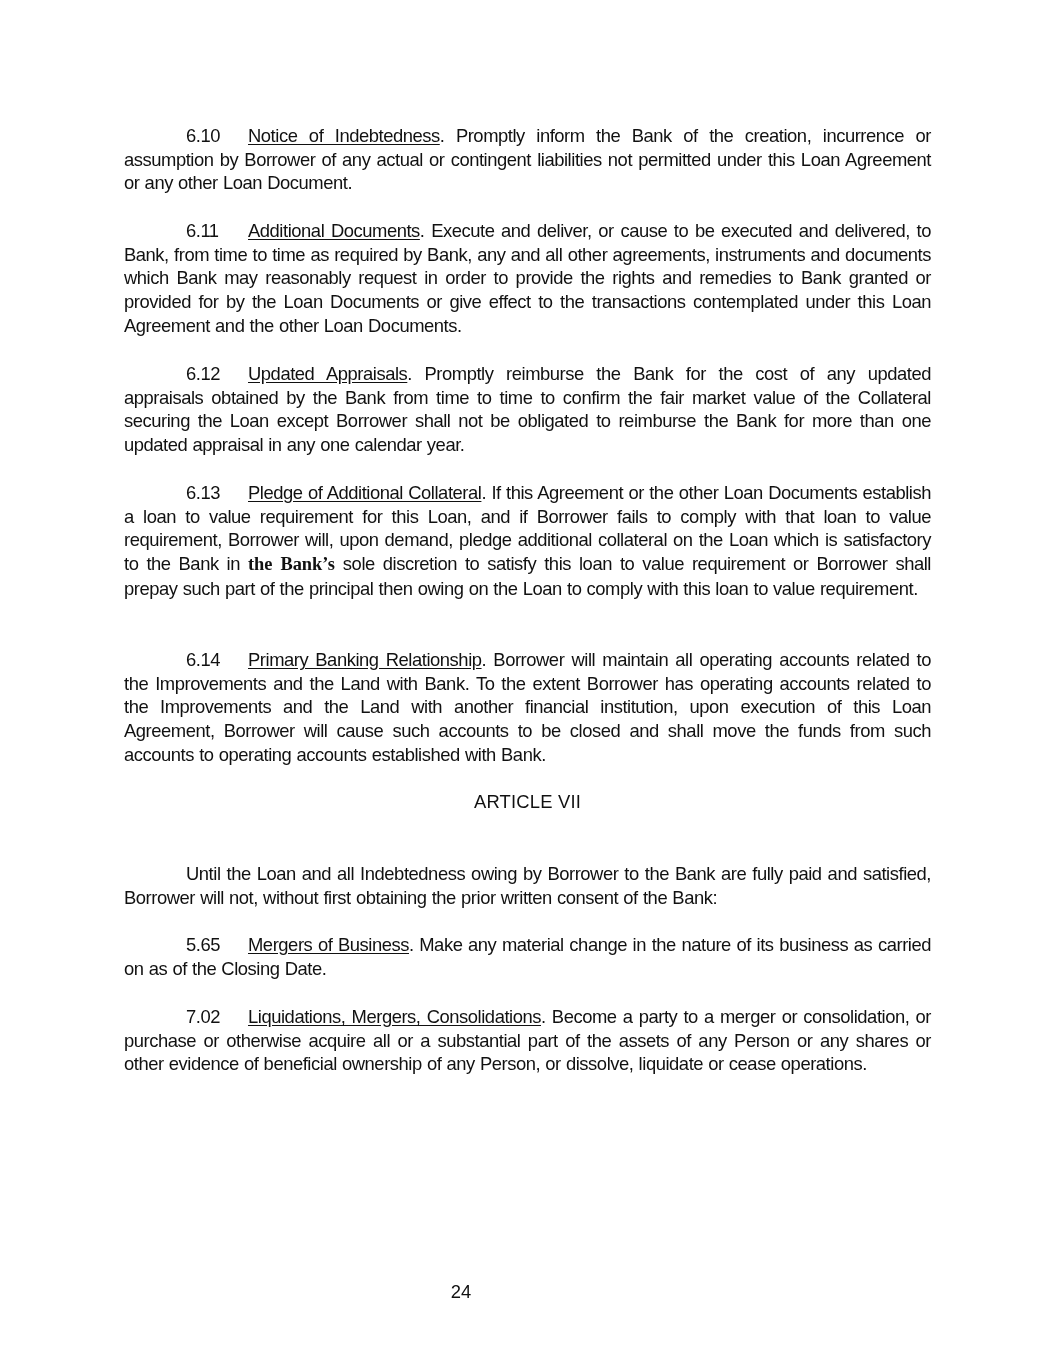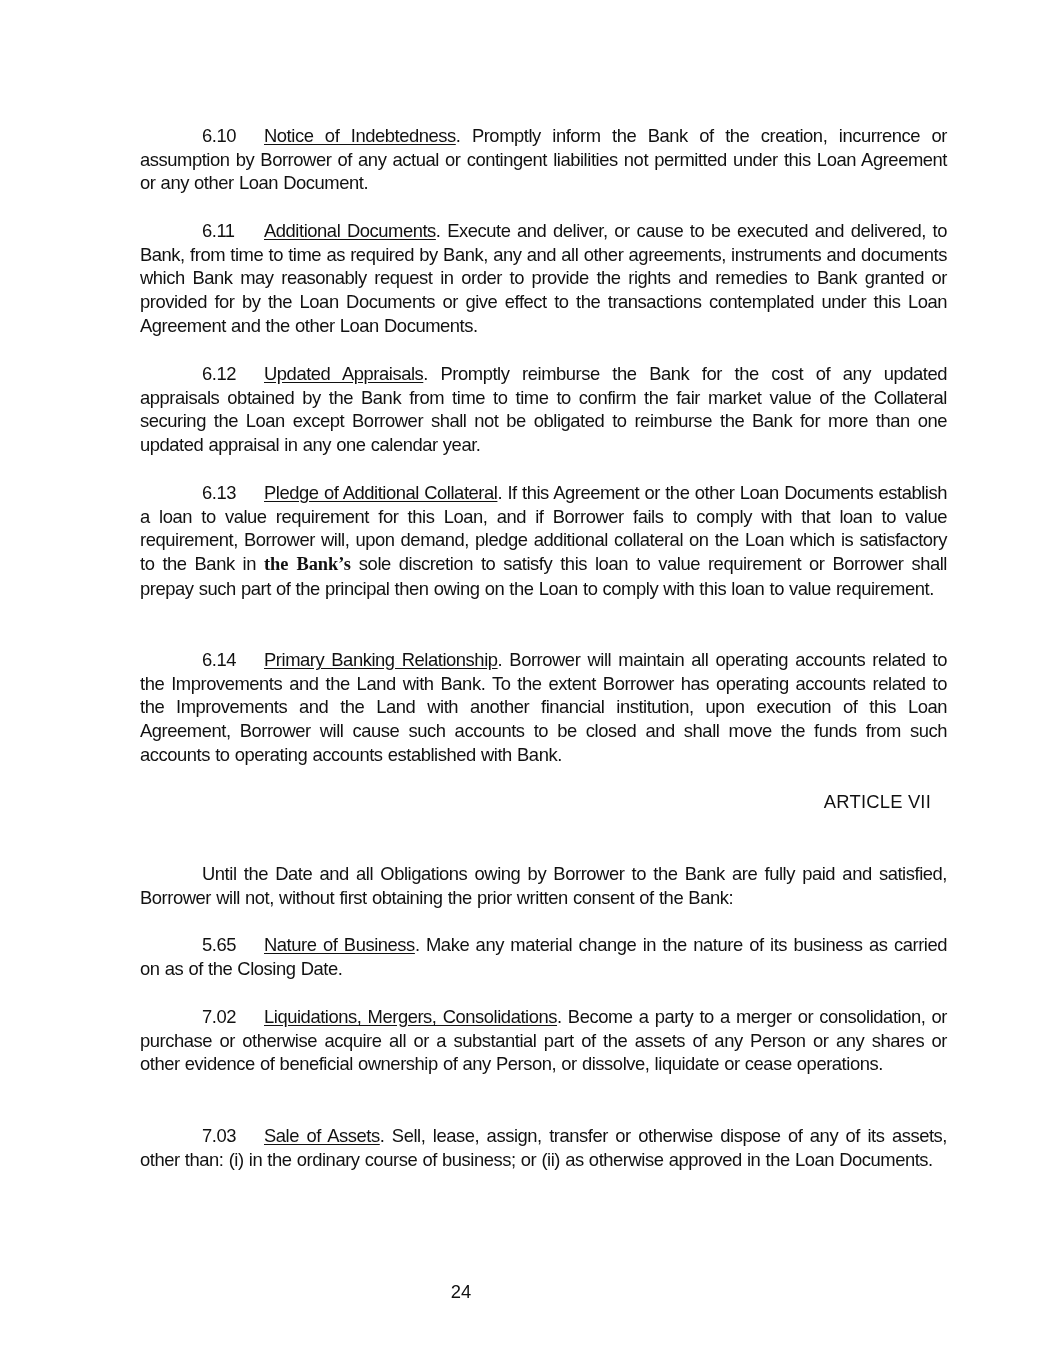--- a/index.html
+++ b/index.html
@@ -24,7 +24,7 @@
     }
     .section {
       position: absolute;
-      left: 140px;
+      left: 124px;
       width: 807px;
       font-size: 18.4px;
       line-height: 23.7px;

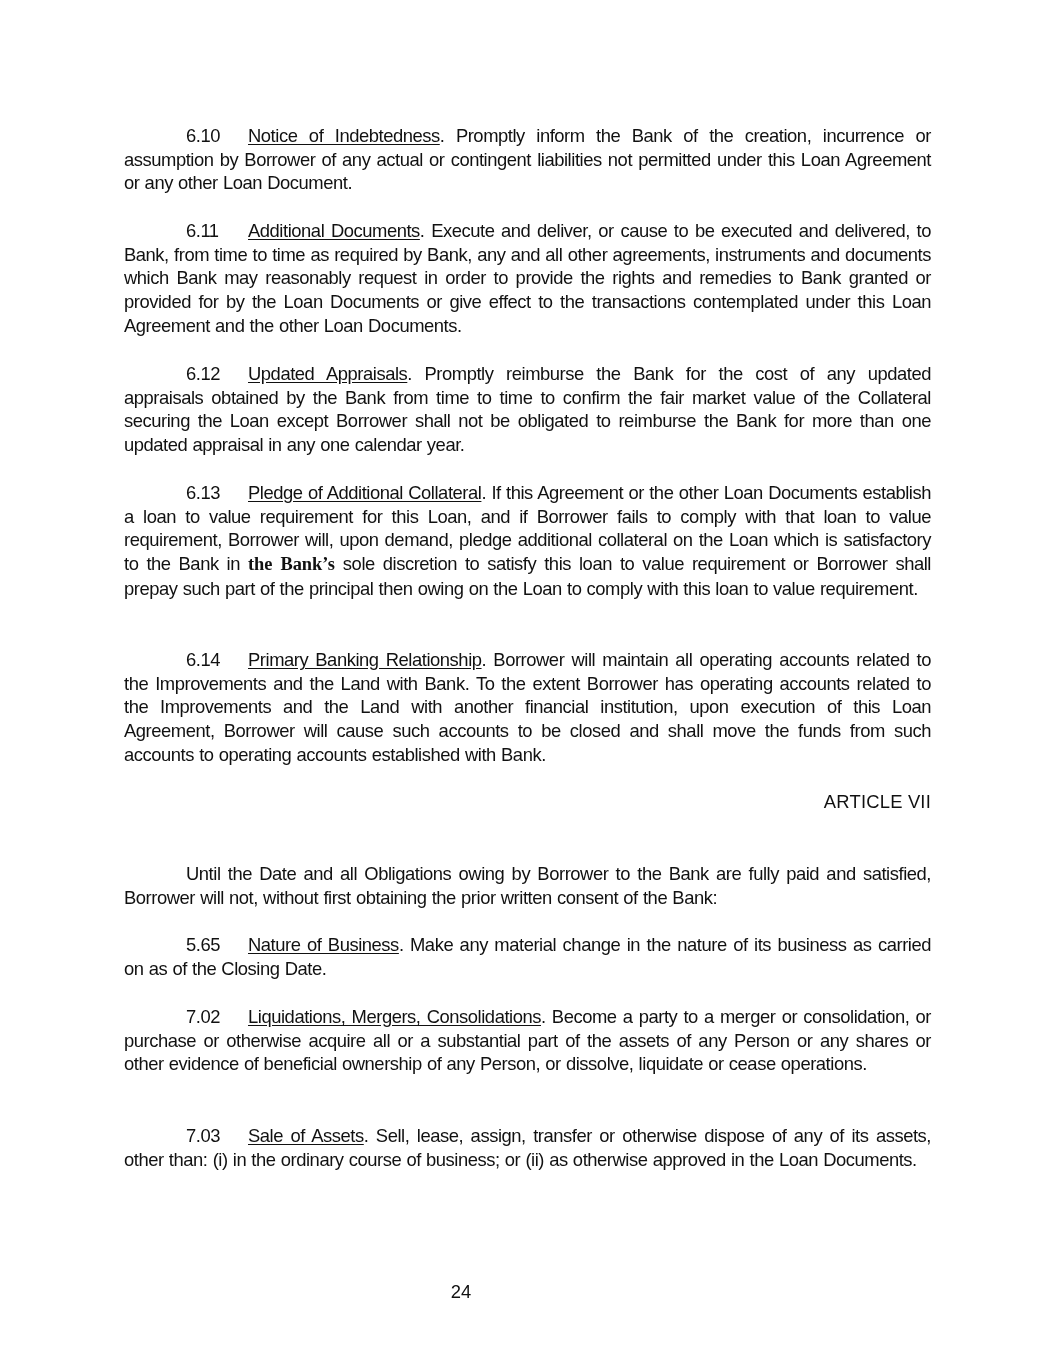--- a/index.html
+++ b/index.html
@@ -54,7 +54,7 @@
       position: absolute;
       left: 124px;
       width: 807px;
-      text-align: right;
+      text-align: center;
       font-size: 18.4px;
       line-height: 24px;
     }

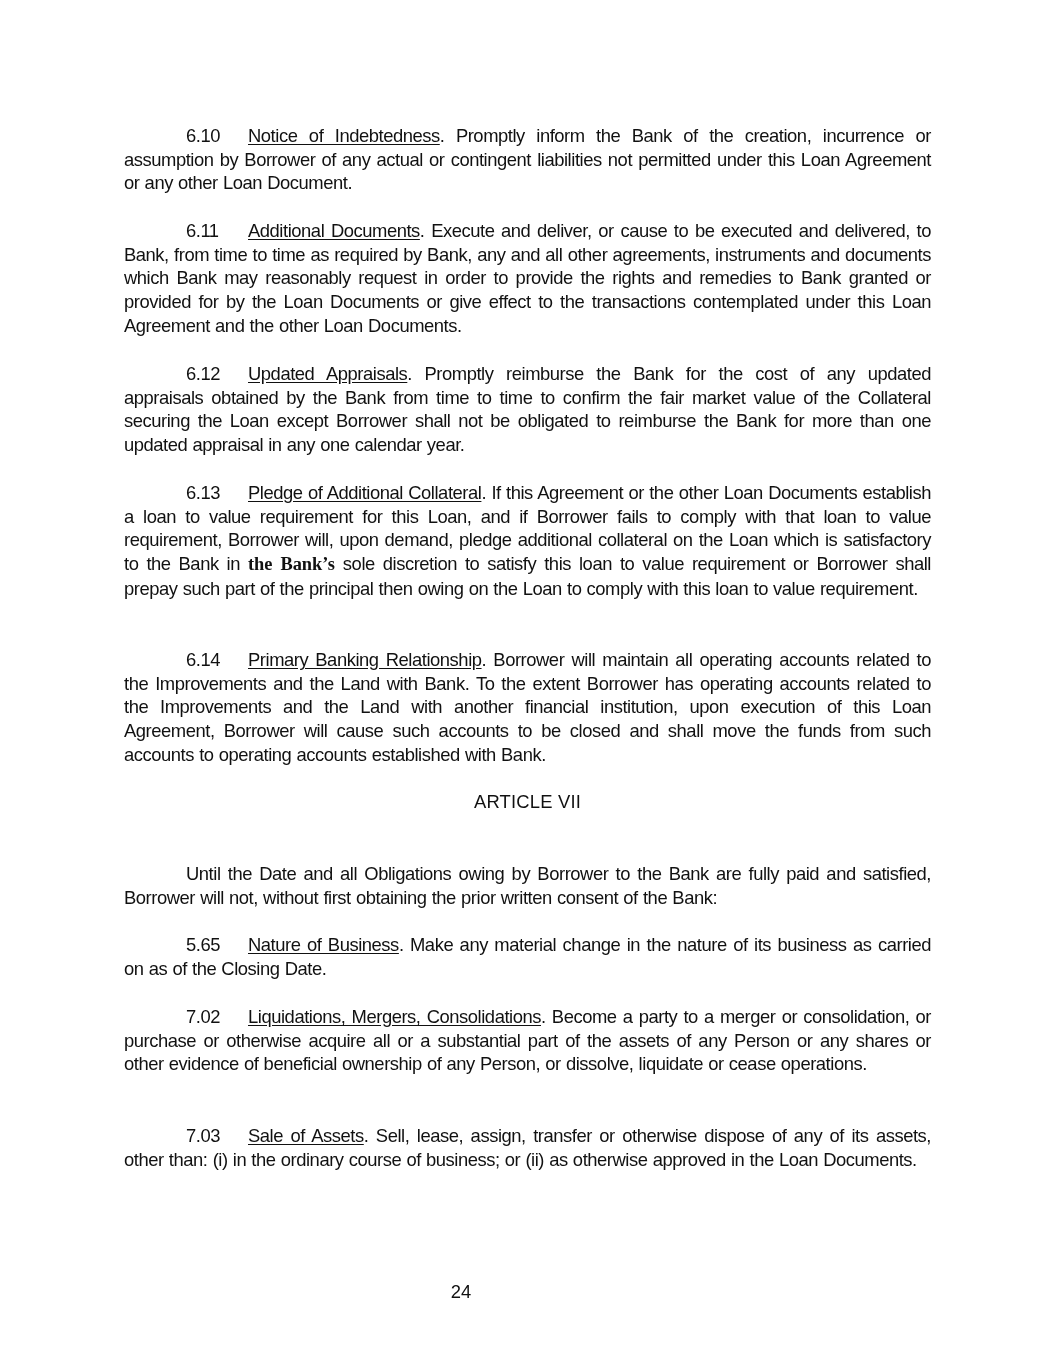--- a/index.html
+++ b/index.html
@@ -97,7 +97,7 @@
     <span class="article-title">ARTICLE VII</span>
   </div>
 
-  <p class="section para-indent" style="top:862px; margin:0;">Until the Date and all Obligations owing by Borrower to the Bank are fully paid and satisfied, Borrower will not, without first obtaining the prior written consent of the Bank:</p>
+  <p class="section para-indent" style="top:862px; margin:0;">Until the Loan and all Indebtedness owing by Borrower to the Bank are fully paid and satisfied, Borrower will not, without first obtaining the prior written consent of the Bank:</p>
 
   <p class="section" style="top:933px; margin:0;"><span class="num">5.65</span><span class="heading">Nature of Business</span><span>.  Make any material change in the nature of its business as carried on as of the Closing Date.</span></p>
 

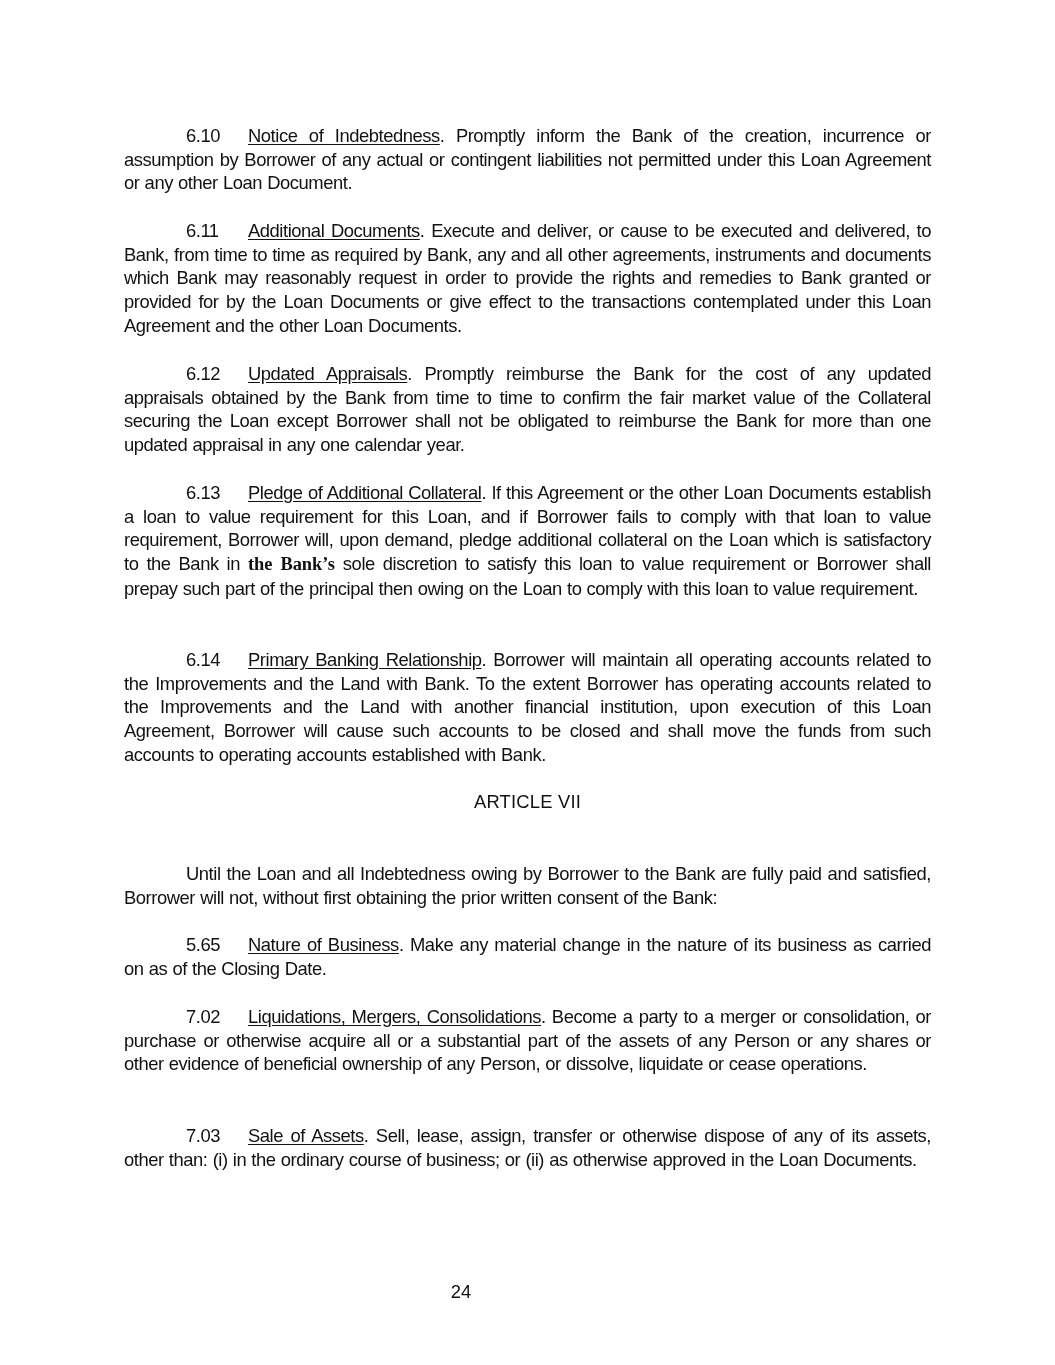--- a/index.html
+++ b/index.html
@@ -99,7 +99,7 @@
 
   <p class="section para-indent" style="top:862px; margin:0;">Until the Loan and all Indebtedness owing by Borrower to the Bank are fully paid and satisfied, Borrower will not, without first obtaining the prior written consent of the Bank:</p>
 
-  <p class="section" style="top:933px; margin:0;"><span class="num">5.65</span><span class="heading">Nature of Business</span><span>.  Make any material change in the nature of its business as carried on as of the Closing Date.</span></p>
+  <p class="section" style="top:933px; margin:0;"><span class="num">5.65</span><span class="heading">Mergers of Business</span><span>.  Make any material change in the nature of its business as carried on as of the Closing Date.</span></p>
 
   <p class="section" style="top:1005px; margin:0;"><span class="num">7.02</span><span class="heading">Liquidations, Mergers, Consolidations</span><span>.  Become a party to a merger or consolidation, or purchase or otherwise acquire all or a substantial part of the assets of any Person or any shares or other evidence of beneficial ownership of any Person, or dissolve, liquidate or cease operations.</span></p>
 

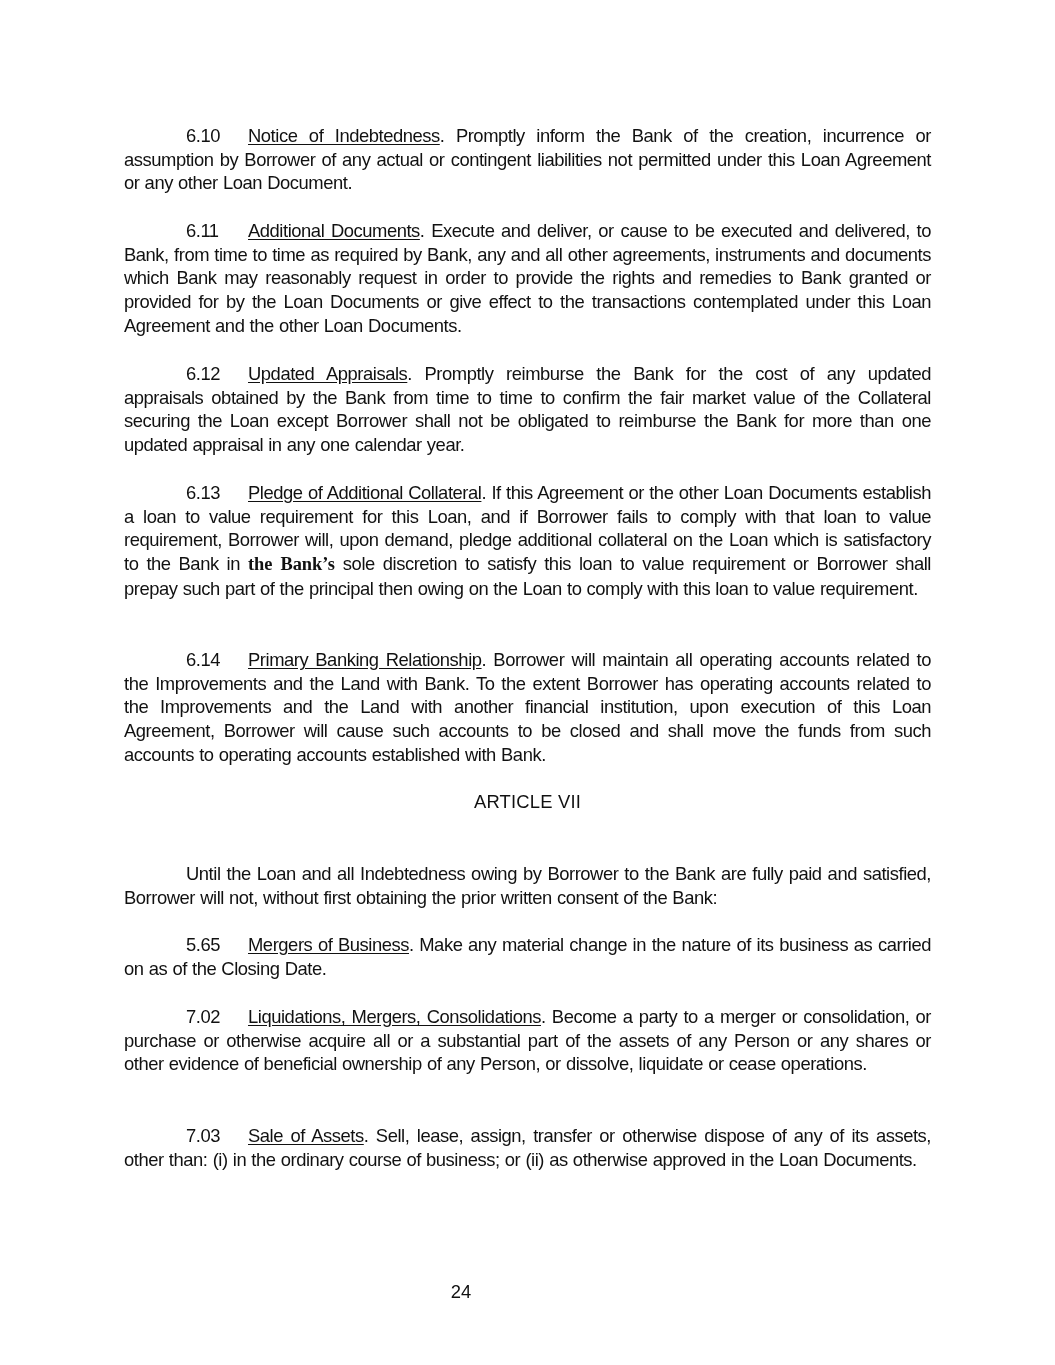--- a/index.html
+++ b/index.html
@@ -103,7 +103,6 @@
 
   <p class="section" style="top:1005px; margin:0;"><span class="num">7.02</span><span class="heading">Liquidations, Mergers, Consolidations</span><span>.  Become a party to a merger or consolidation, or purchase or otherwise acquire all or a substantial part of the assets of any Person or any shares or other evidence of beneficial ownership of any Person, or dissolve, liquidate or cease operations.</span></p>
 
-  <p class="section" style="top:1124px; margin:0;"><span class="num">7.03</span><span class="heading">Sale of Assets</span><span>.  Sell, lease, assign, transfer or otherwise dispose of any of its assets, other than: (i) in the ordinary course of business; or (ii) as otherwise approved in the Loan Documents.</span></p>
 
   <div class="page-number">24</div>
 

